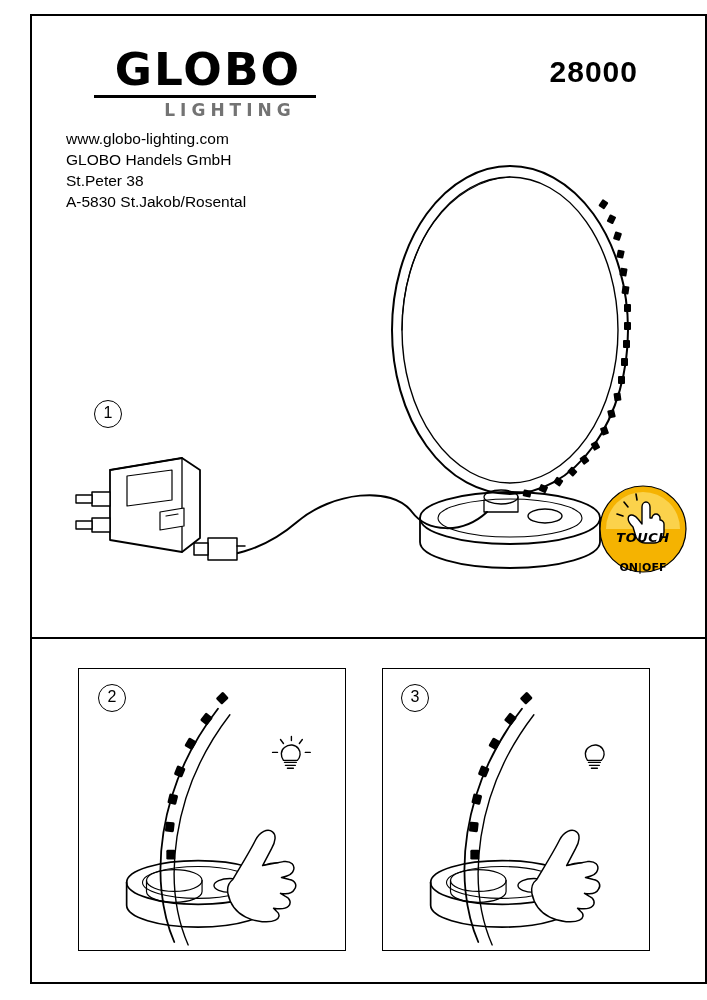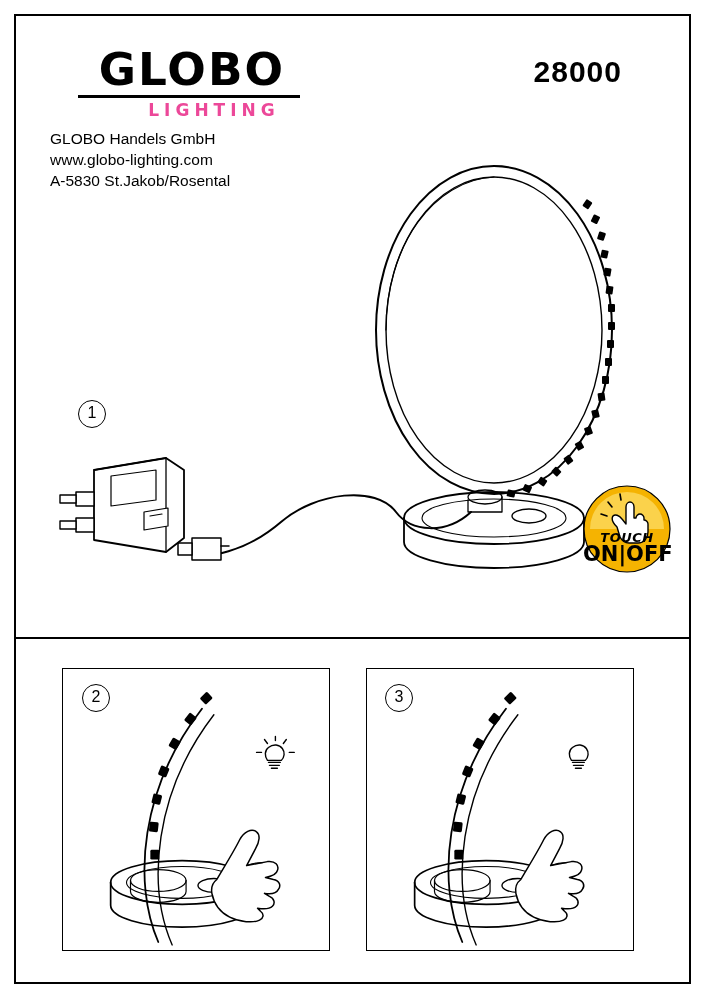--- a/index.html
+++ b/index.html
@@ -17,7 +17,7 @@
   }
   .page {
     position: absolute;
-    left: 0; top: 0;
+    left: 16px; top: 0;
     width: 668px;
     height: 1000px;
     background: #fff;

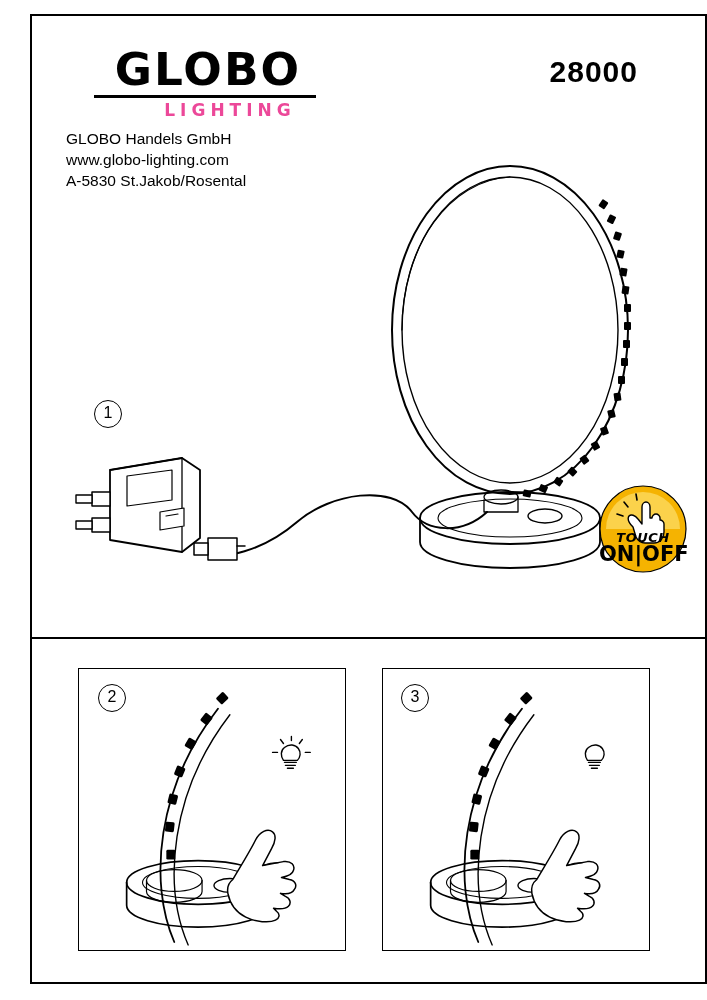--- a/index.html
+++ b/index.html
@@ -56,7 +56,7 @@
     letter-spacing: 5px;
     margin-top: 2px;
     margin-left: 52px;
-    color: #ec4899;
+    color: #737373;
   }
   .brand-underline {
     width: 222px;

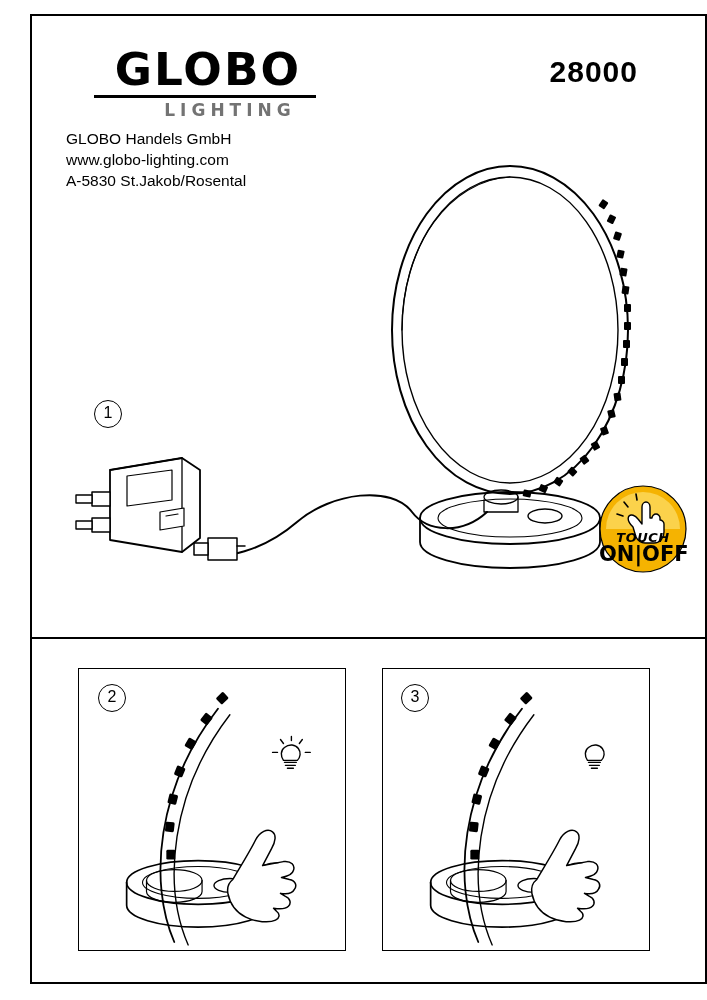--- a/index.html
+++ b/index.html
@@ -167,8 +167,8 @@
   <div class="model-number">28000</div>
 
   <div class="address">
+    <div>www.globo-lighting.com</div>
     <div>GLOBO Handels GmbH</div>
-    <div>www.globo-lighting.com</div>
     <div>A-5830 St.Jakob/Rosental</div>
   </div>
 

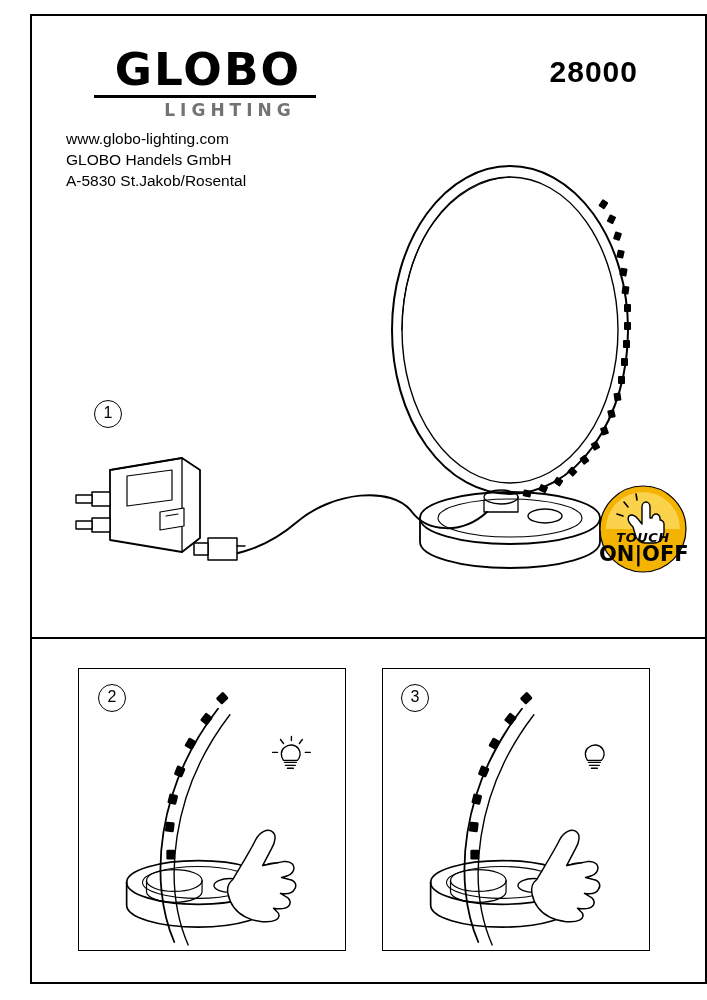--- a/index.html
+++ b/index.html
@@ -169,6 +169,7 @@
   <div class="address">
     <div>www.globo-lighting.com</div>
     <div>GLOBO Handels GmbH</div>
+    <div>St.Peter 38</div>
     <div>A-5830 St.Jakob/Rosental</div>
   </div>
 

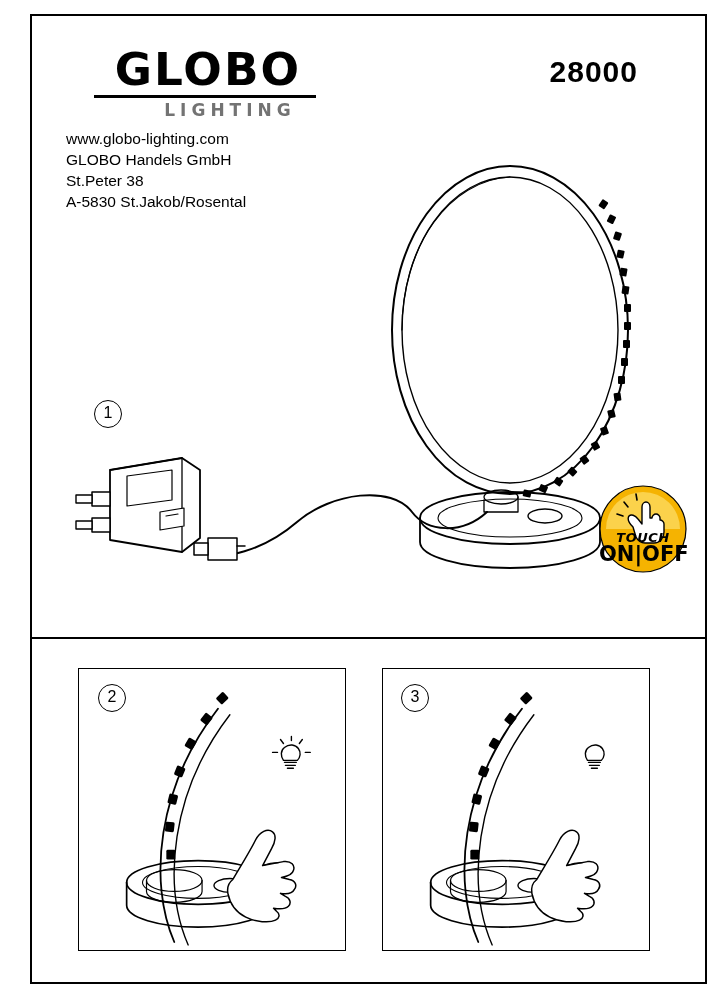--- a/index.html
+++ b/index.html
@@ -127,7 +127,7 @@
     pointer-events: none;
   }
   .touch-text .t1 { font-size: 13px; letter-spacing: 0.5px; line-height: 14px; font-style: italic;}
-  .touch-text .t2 { font-size: 21px; letter-spacing: 0px; line-height: 16px; margin-top: 1px;}
+  .touch-text .t2 { font-size: 11px; letter-spacing: 0px; line-height: 16px; margin-top: 15px;}
 
   
   .divider {

